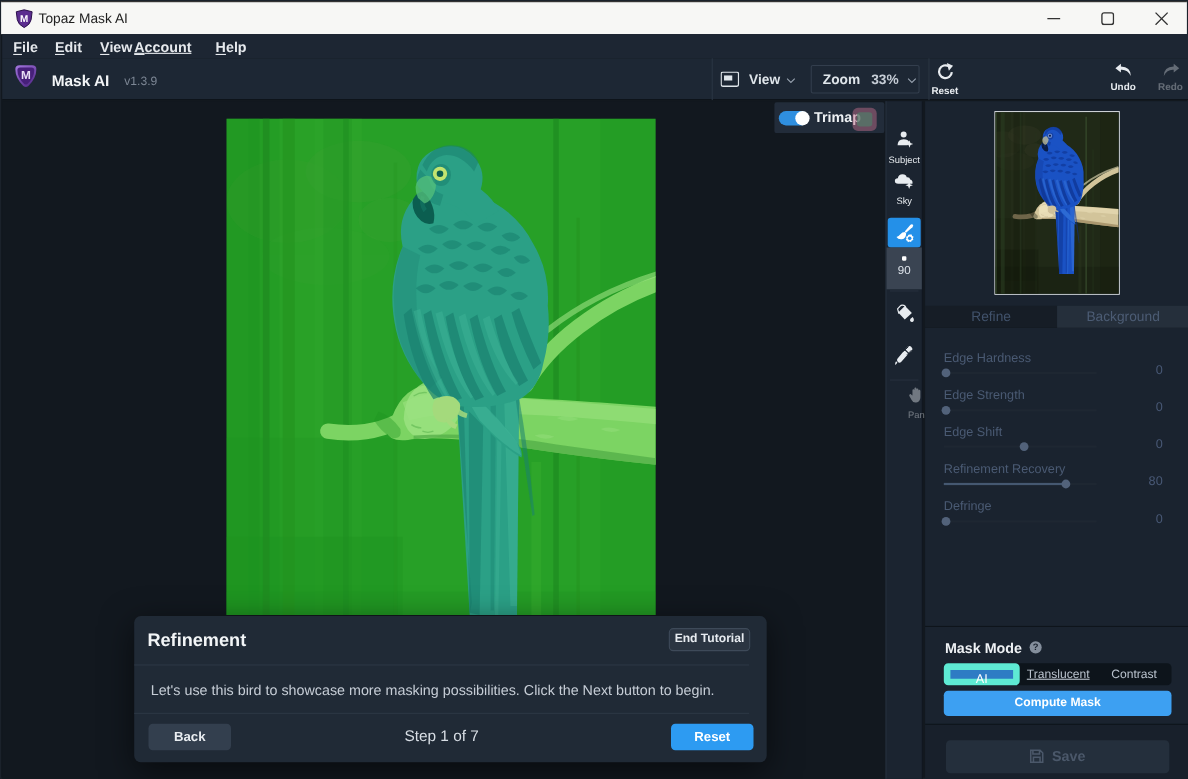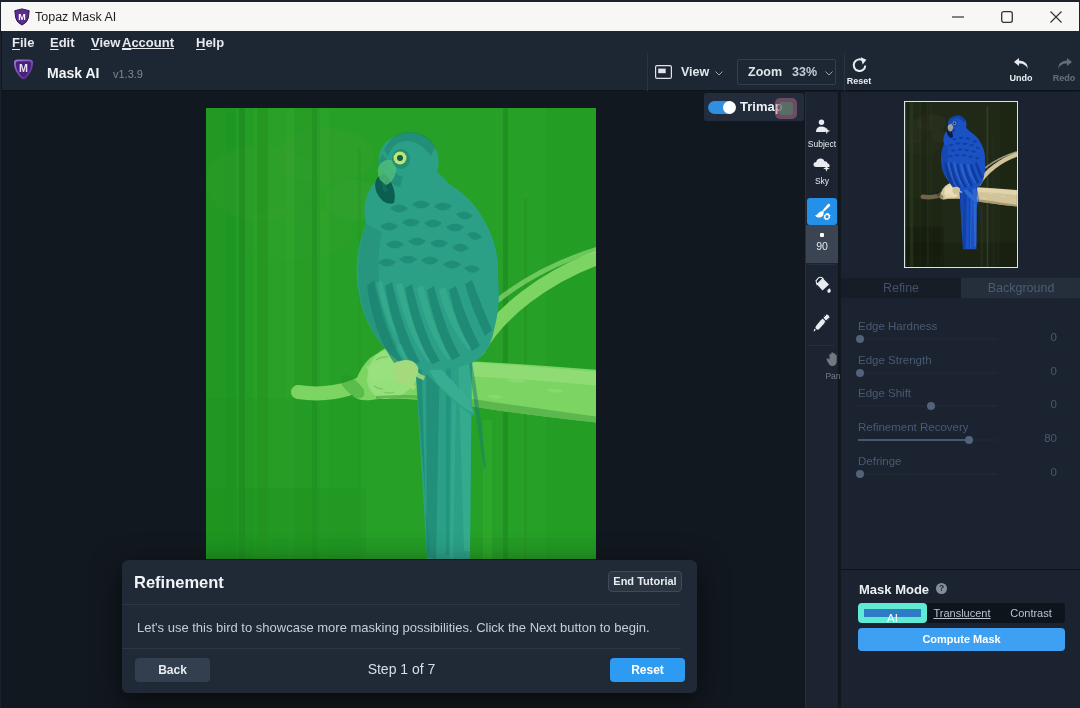--- a/index.html
+++ b/index.html
@@ -289,6 +289,11 @@
       </div>
       <div class="compute">Compute Mask</div>
     </div>
+    <div class="savesec">
+      <div class="savebtn"><svg width="13" height="13" viewBox="0 0 13 13" style="vertical-align:-2px;margin-right:7px;">
+            <path d="M1 1 H9.5 L12 3.5 V12 H1 Z M3 1 V4.5 H9 V1 M3.5 12 V7.5 H9.5 V12" fill="none" stroke="#4b586a" stroke-width="1.4"></path>
+          </svg>Save</div>
+    </div>
   </div>
 
   <div class="dialog">

